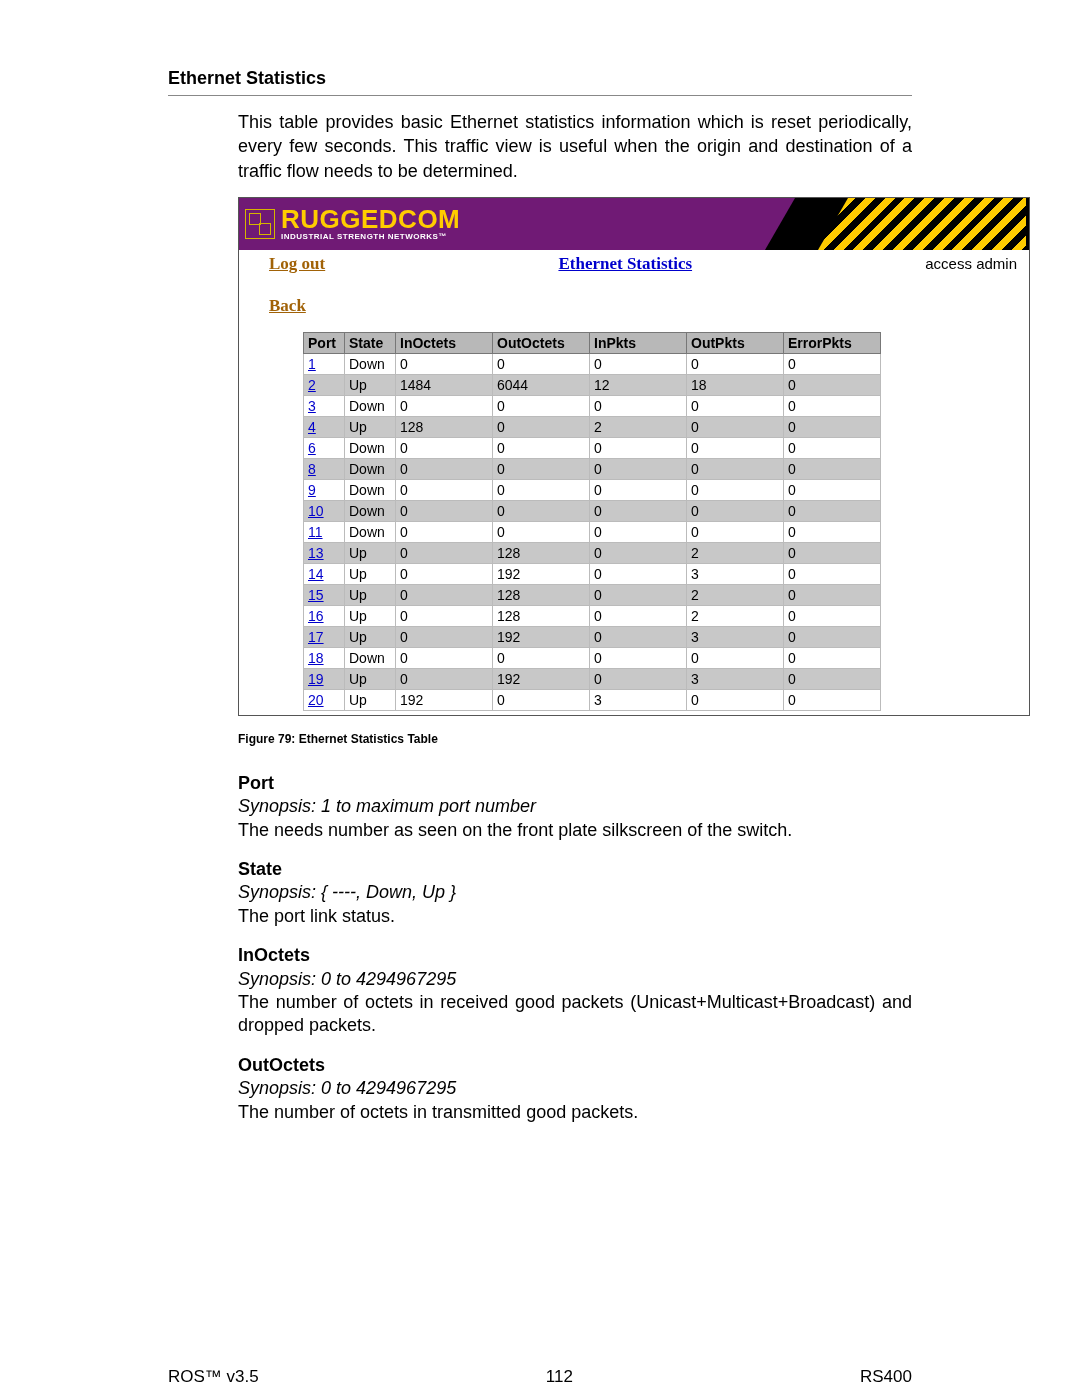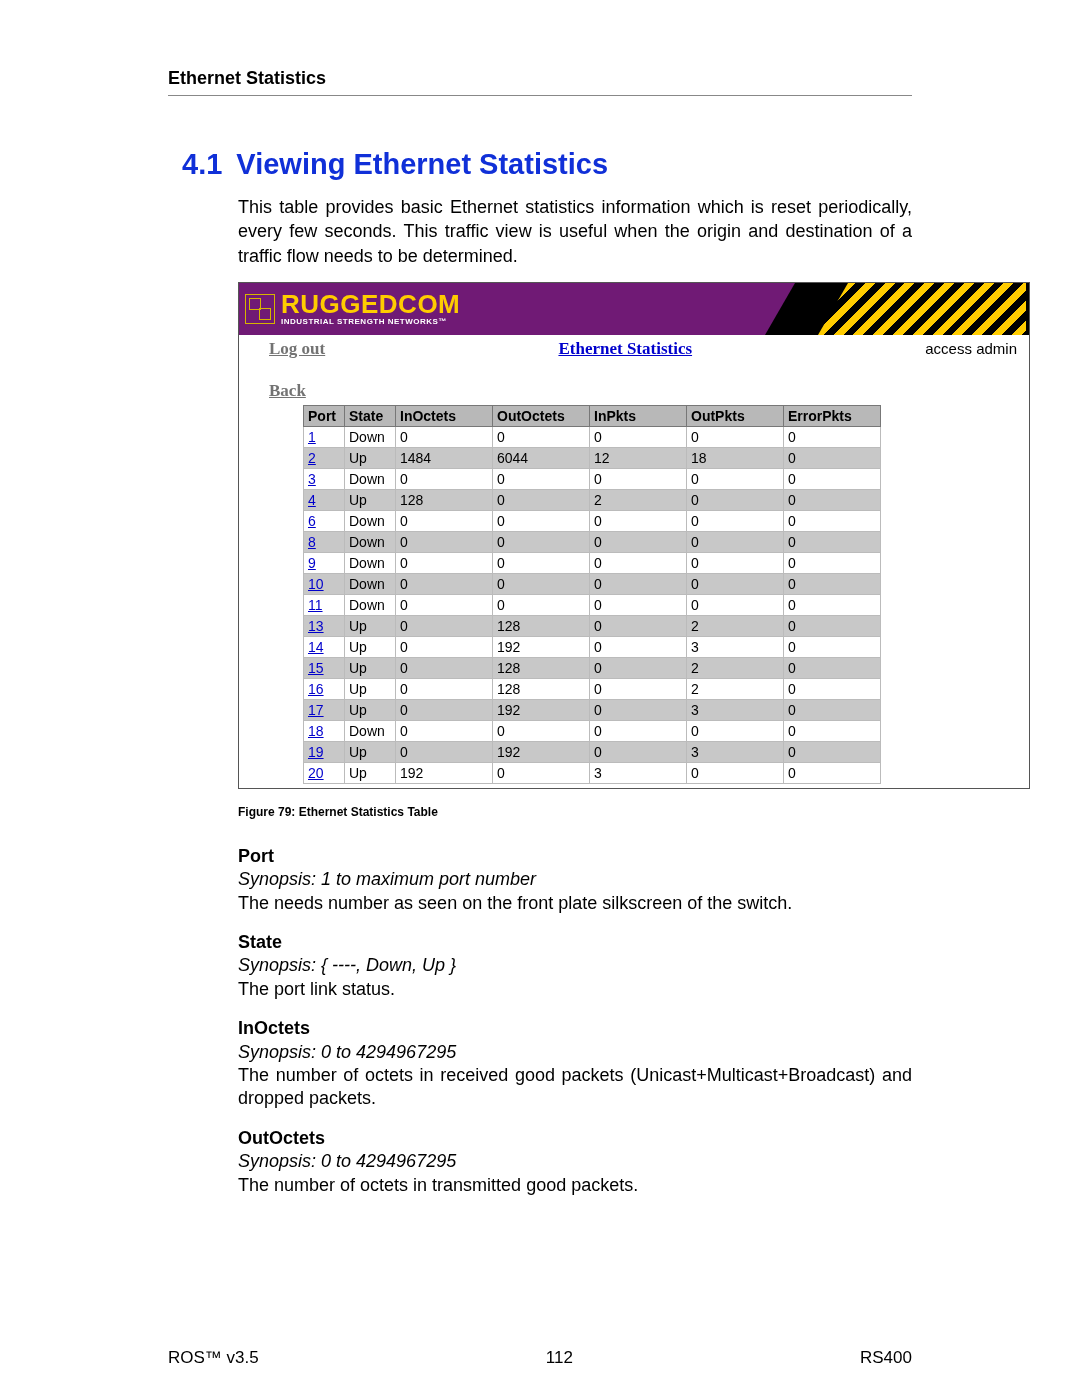--- a/index.html
+++ b/index.html
@@ -223,9 +223,6 @@
 
   <div class="header-title">Ethernet Statistics</div>
 
-  <div class="section-heading">
-    <span class="num">4.1</span><span>Viewing Ethernet Statistics</span>
-  </div>
 
   <div class="intro-paragraph">This table provides basic Ethernet statistics information which is reset periodically, every few seconds. This traffic view is useful when the origin and destination of a traffic flow needs to be determined.</div>
 

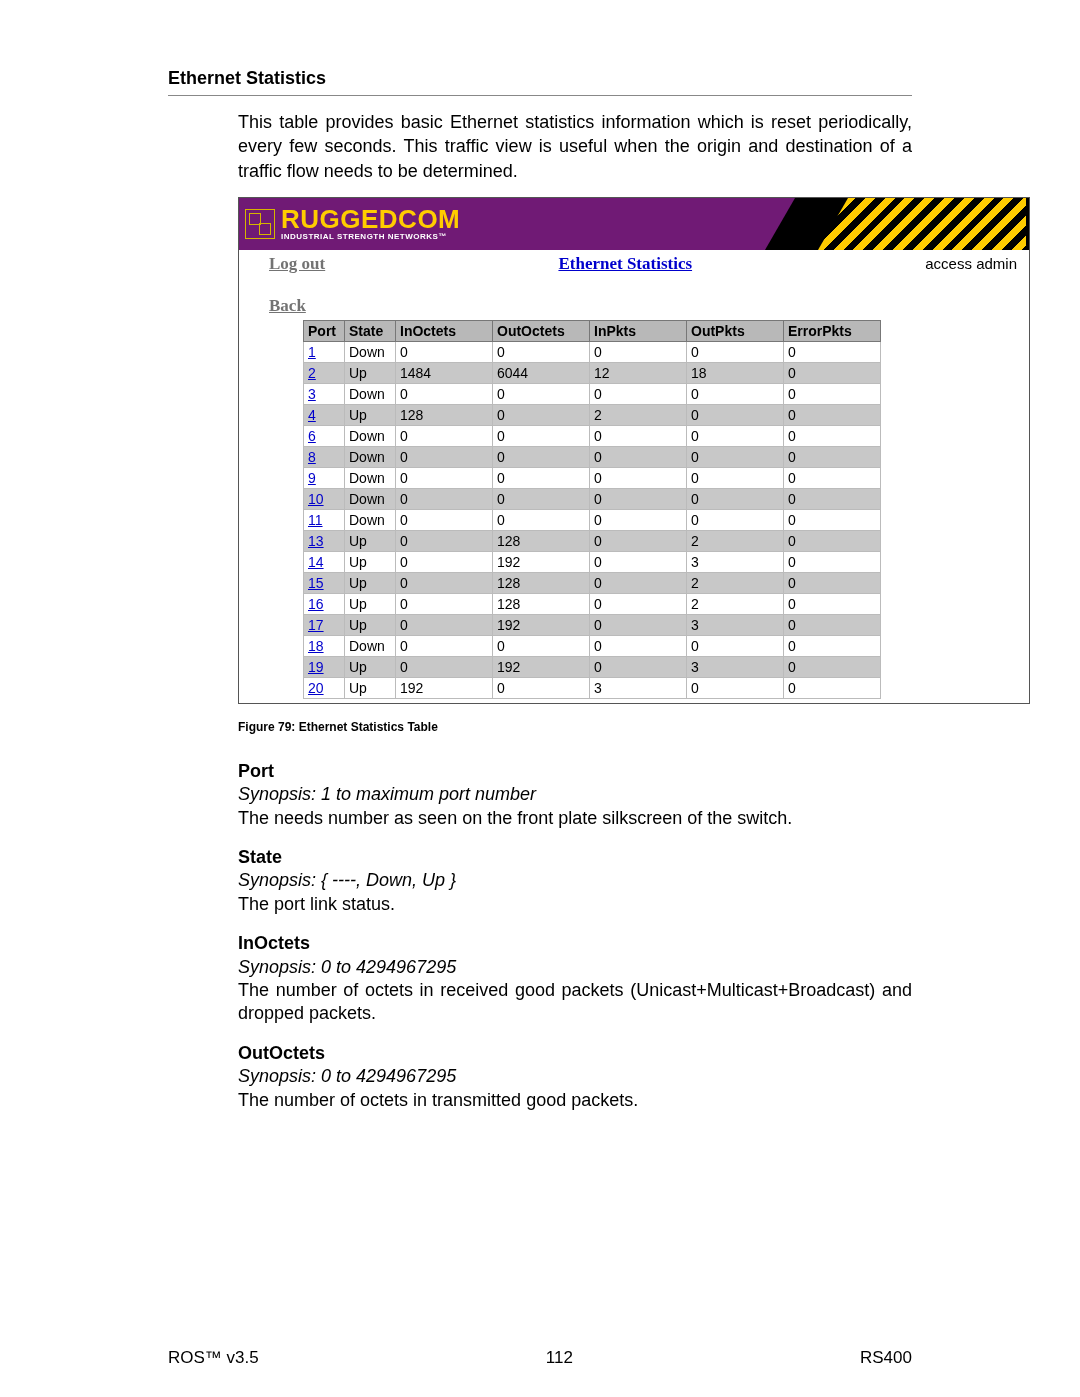--- a/index.html
+++ b/index.html
@@ -138,7 +138,7 @@
     font-family: "Times New Roman", serif;
   }
   .link-blue {
-    color: #737373;
+    color: #a16207;
     font-weight: bold;
     text-decoration: underline;
     font-size: 17px;

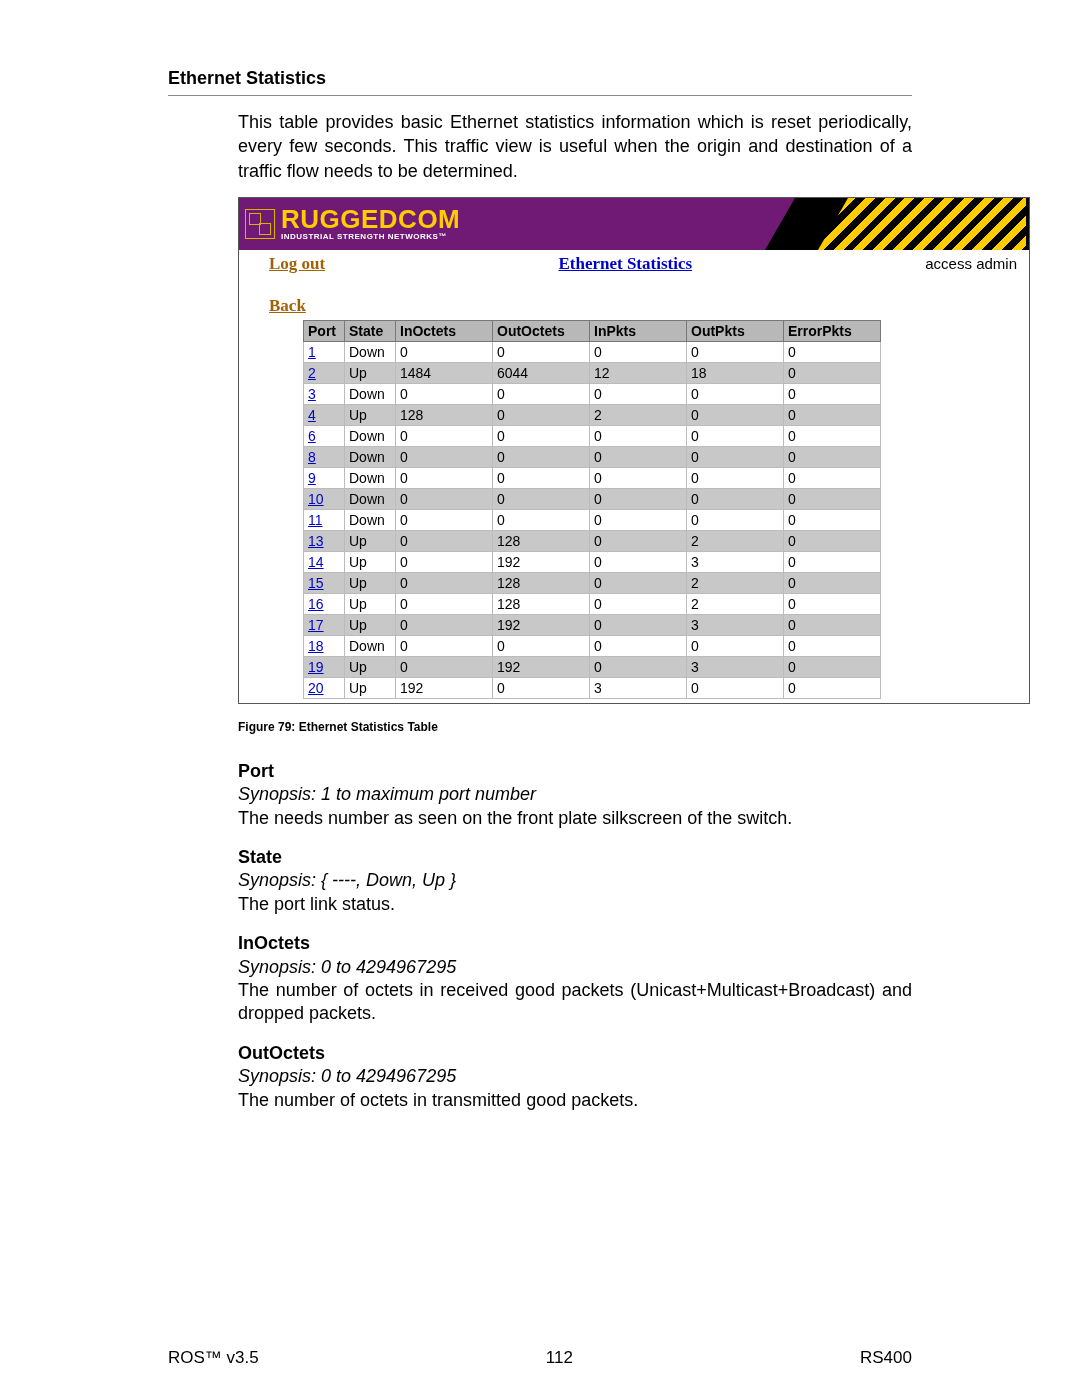--- a/index.html
+++ b/index.html
@@ -156,7 +156,7 @@
     text-align: right;
   }
   .back-row {
-    padding: 16px 30px 4px 30px;
+    padding: 16px 30px 16px 30px;
     font-family: "Times New Roman", serif;
   }
   .stats-table-wrap {

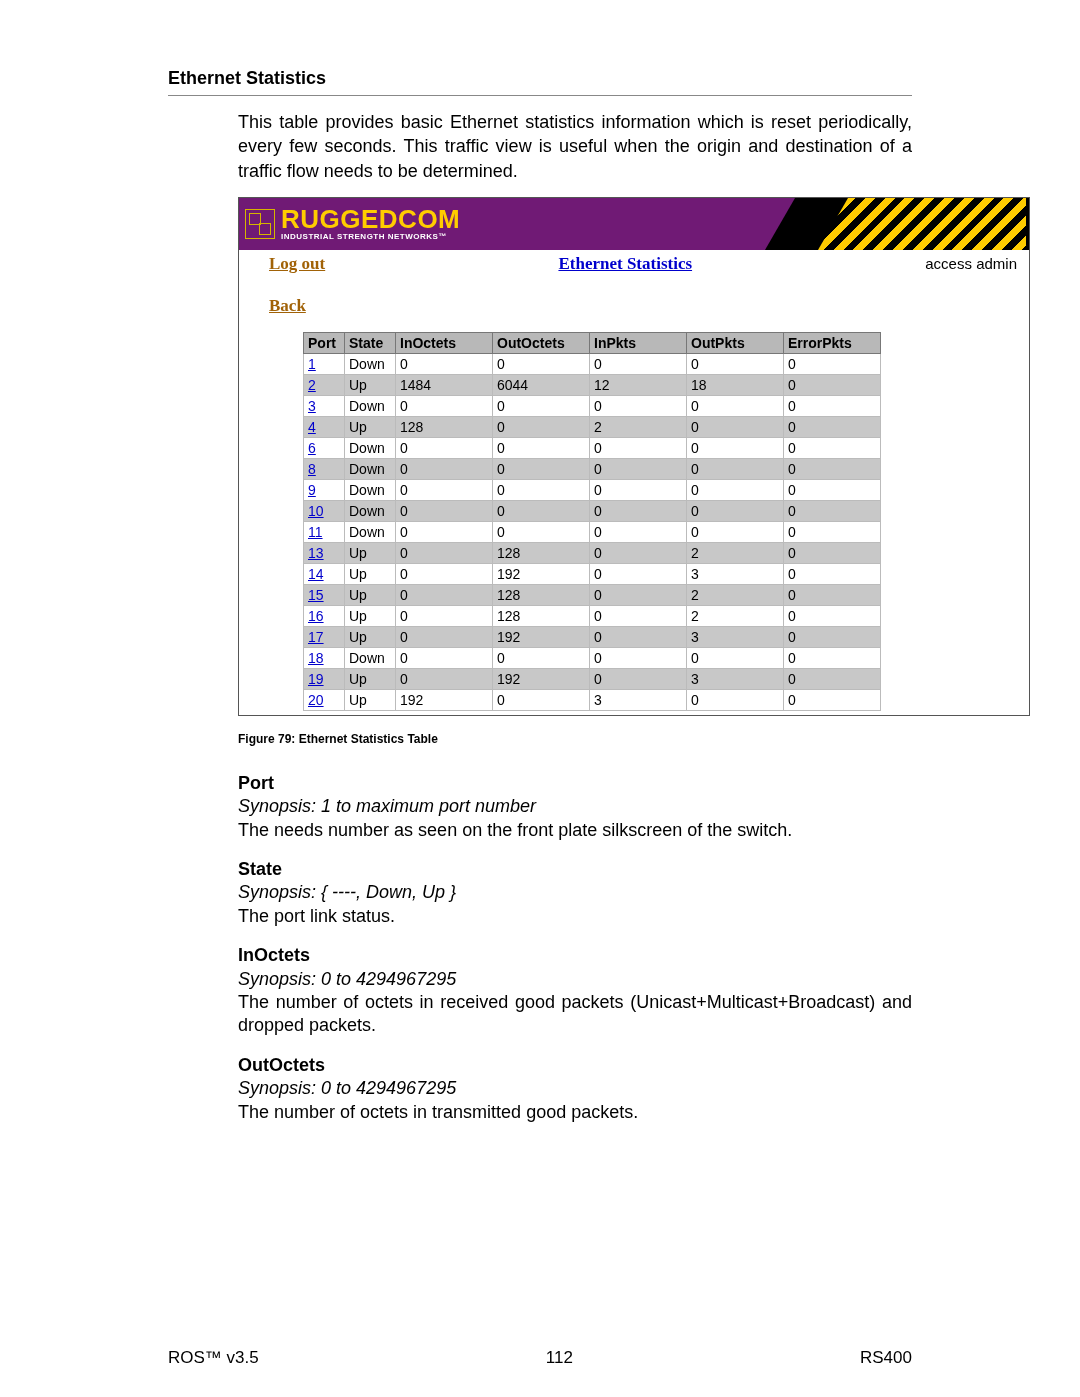--- a/index.html
+++ b/index.html
@@ -210,7 +210,7 @@
     position: absolute;
     left: 72px;
     right: 72px;
-    bottom: 45px;
+    bottom: 26px;
     display: flex;
     justify-content: space-between;
     font-size: 17px;

